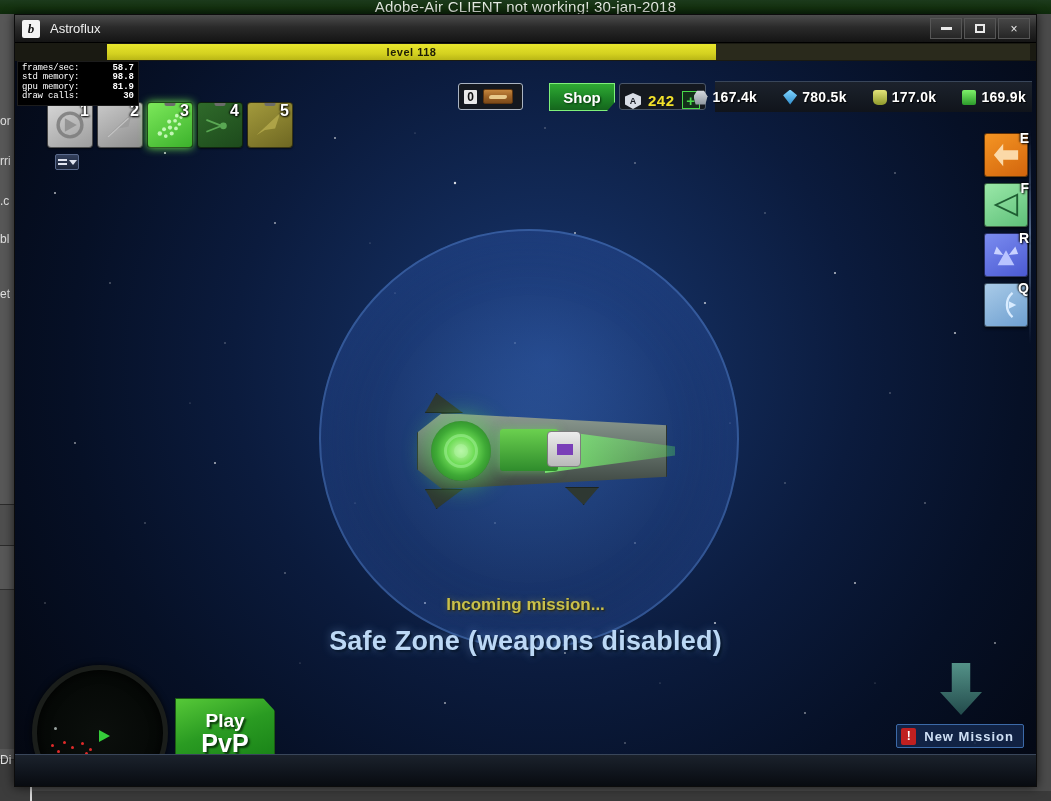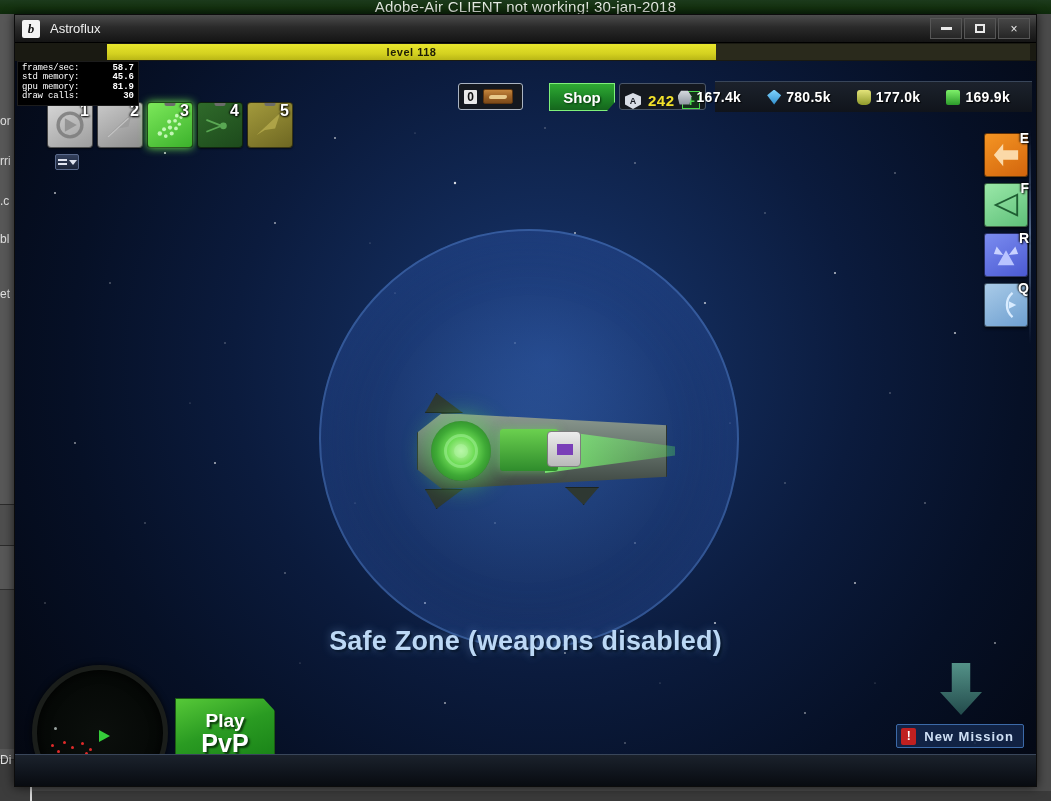--- a/index.html
+++ b/index.html
@@ -647,7 +647,7 @@
           </div>
         <div class="row">
             <span class="k">std memory:</span>
-            <span class="v">45.6</span>
+            <span class="v">98.8</span>
           </div>
         <div class="row">
             <span class="k">gpu memory:</span>

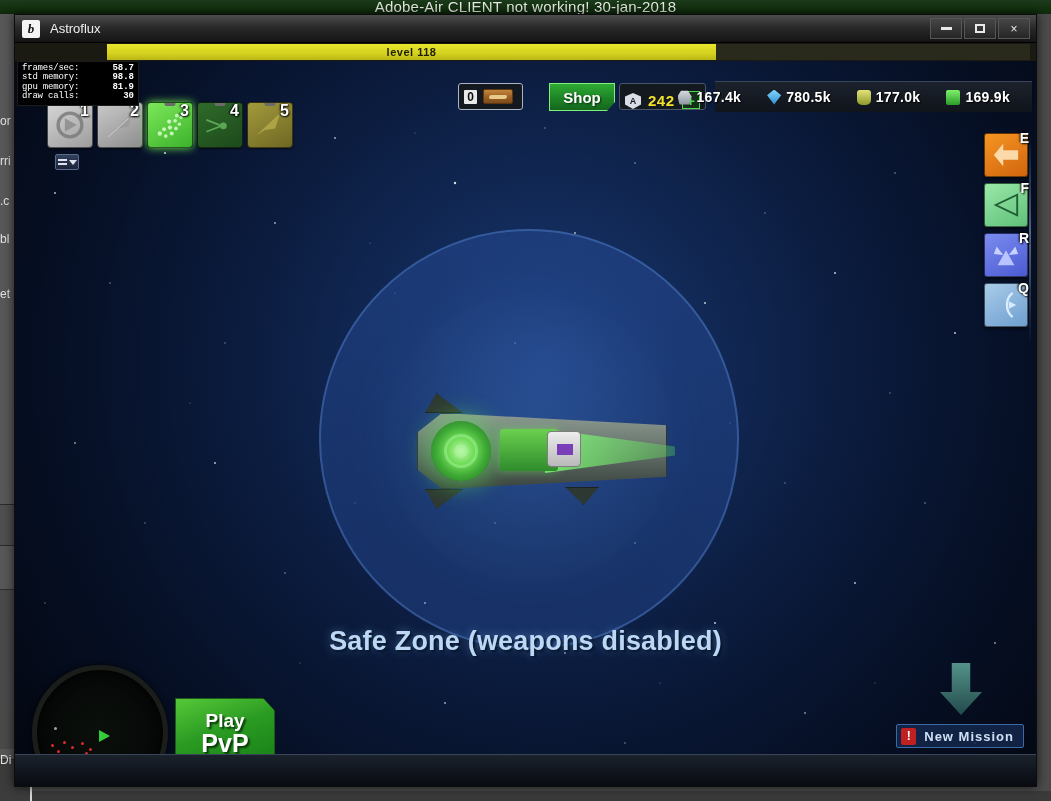--- a/index.html
+++ b/index.html
@@ -259,7 +259,7 @@
     background: linear-gradient(180deg, #1c222c, #10141b);
     border-top: 1px solid #39465a;
     display: flex; align-items: center; justify-content: flex-end; gap: 26px;
-    padding-right: 22px;
+    padding-right: 6px;
   }
   .cur { display: flex; align-items: center; gap: 5px; }
   .cur .lbl { color: #fff; font-size: 14px; font-weight: bold; letter-spacing: .3px;

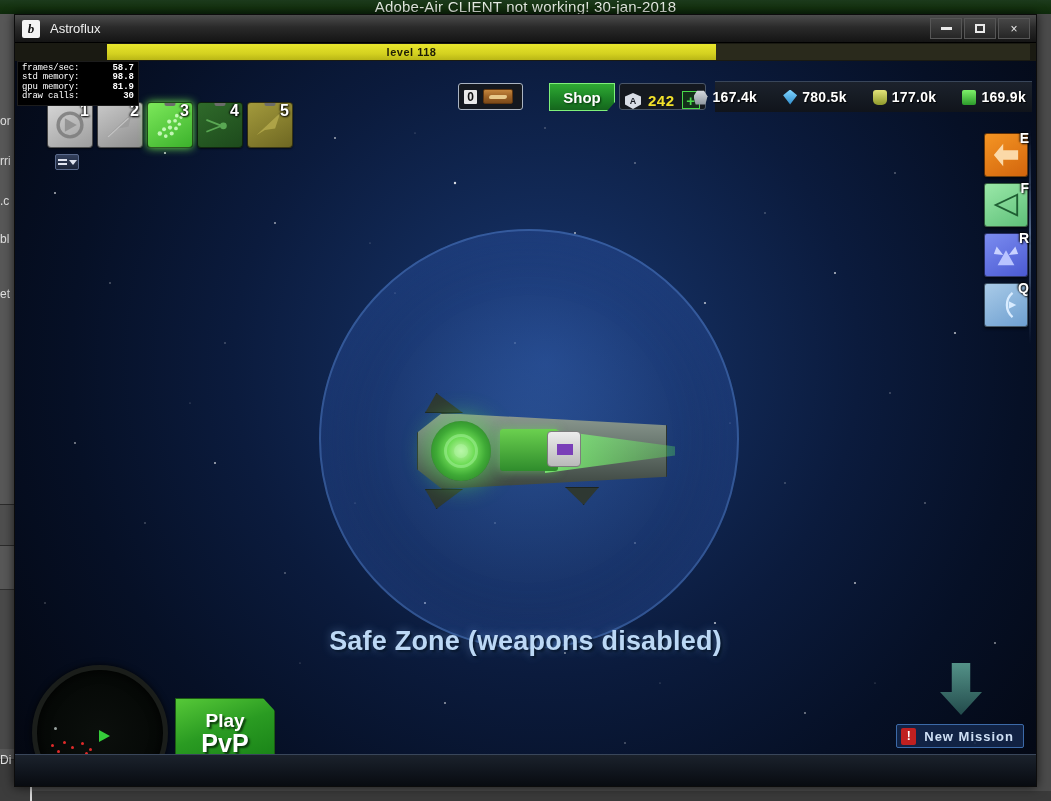--- a/index.html
+++ b/index.html
@@ -631,6 +631,7 @@
         <div class="ship-can"></div>
       </div>
 
+      <div class="msg-mission">Incoming mission...</div>
       <div class="msg-safe">Safe Zone (weapons disabled)</div>
       <div class="warp-arrow"></div>
 

